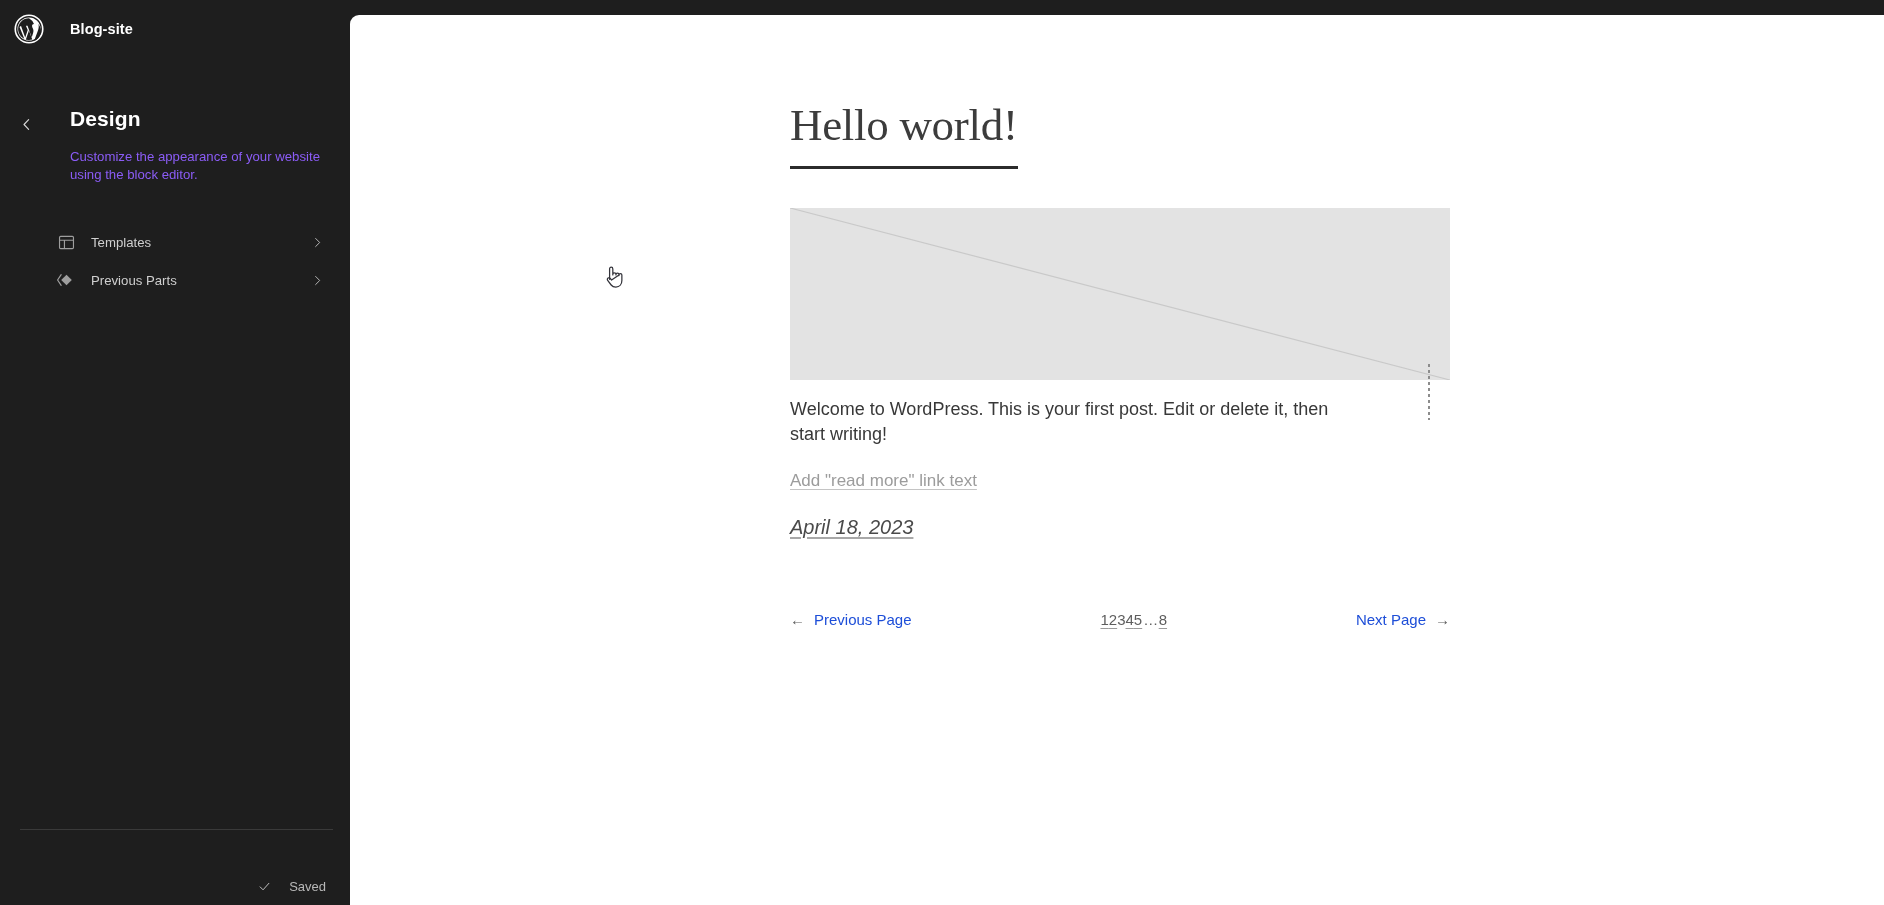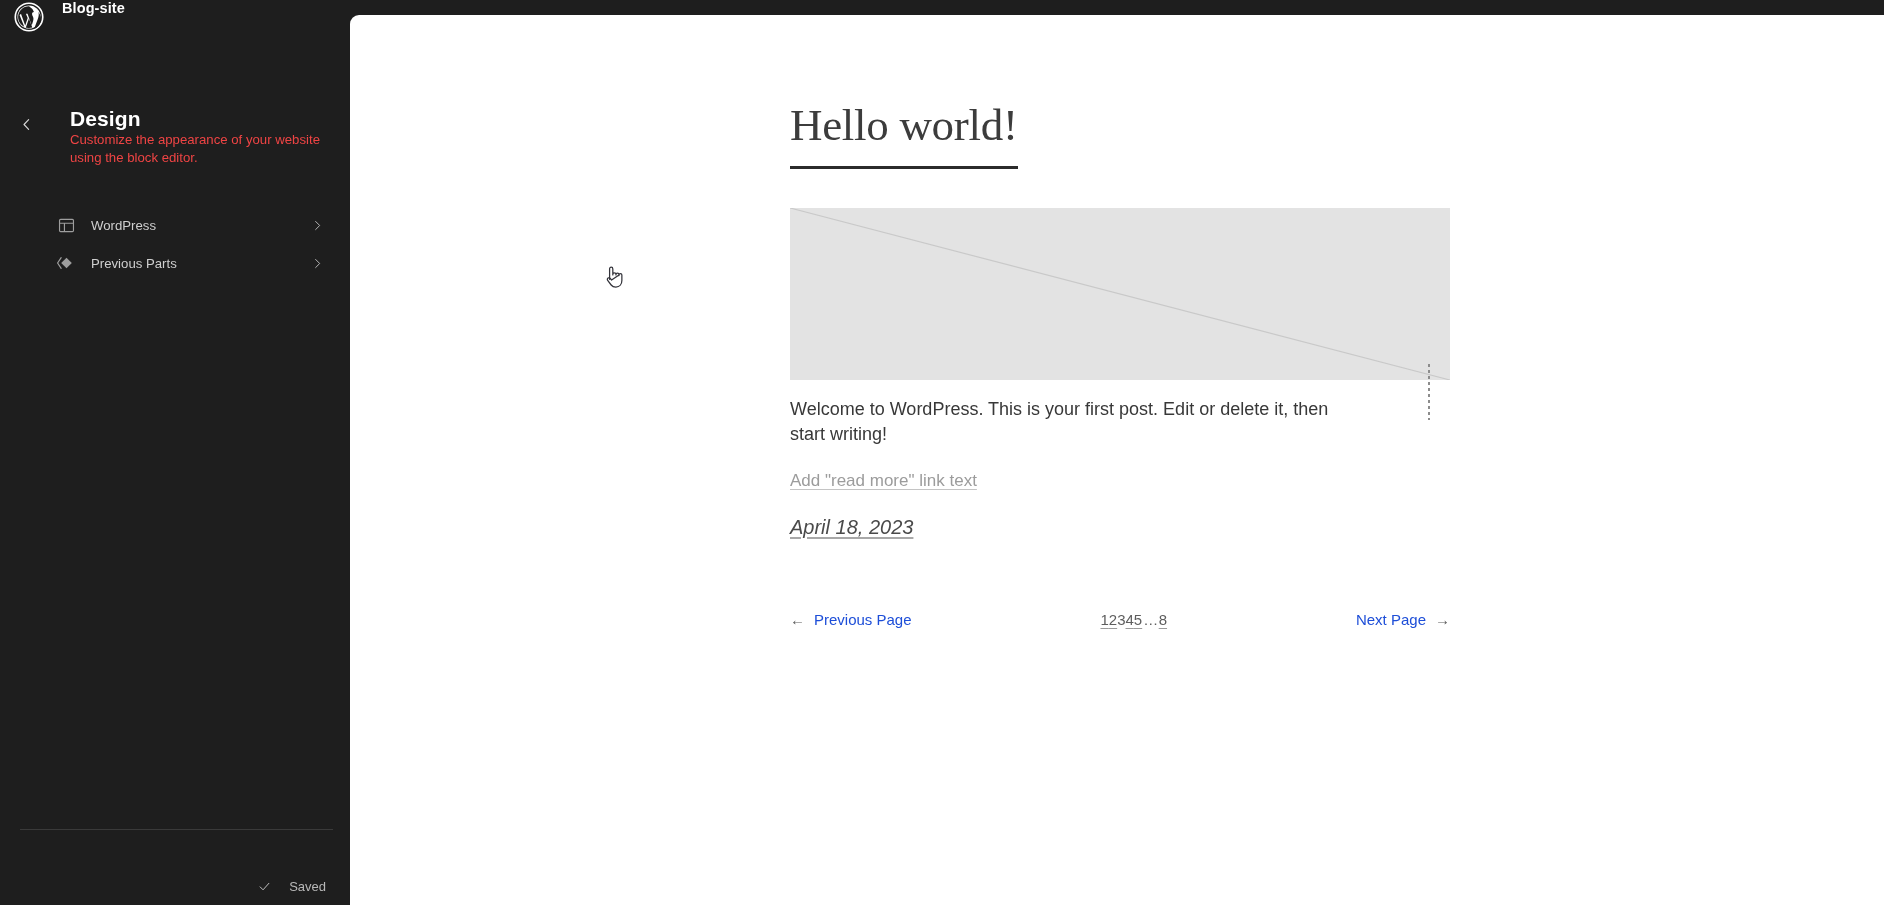--- a/index.html
+++ b/index.html
@@ -33,9 +33,10 @@
 
   .site-header {
     display: flex;
+    align-items: center;
     height: 58px;
     padding-left: 12px;
-    gap: 16px;
+    gap: 24px;
   }
 
   .wp-logo {

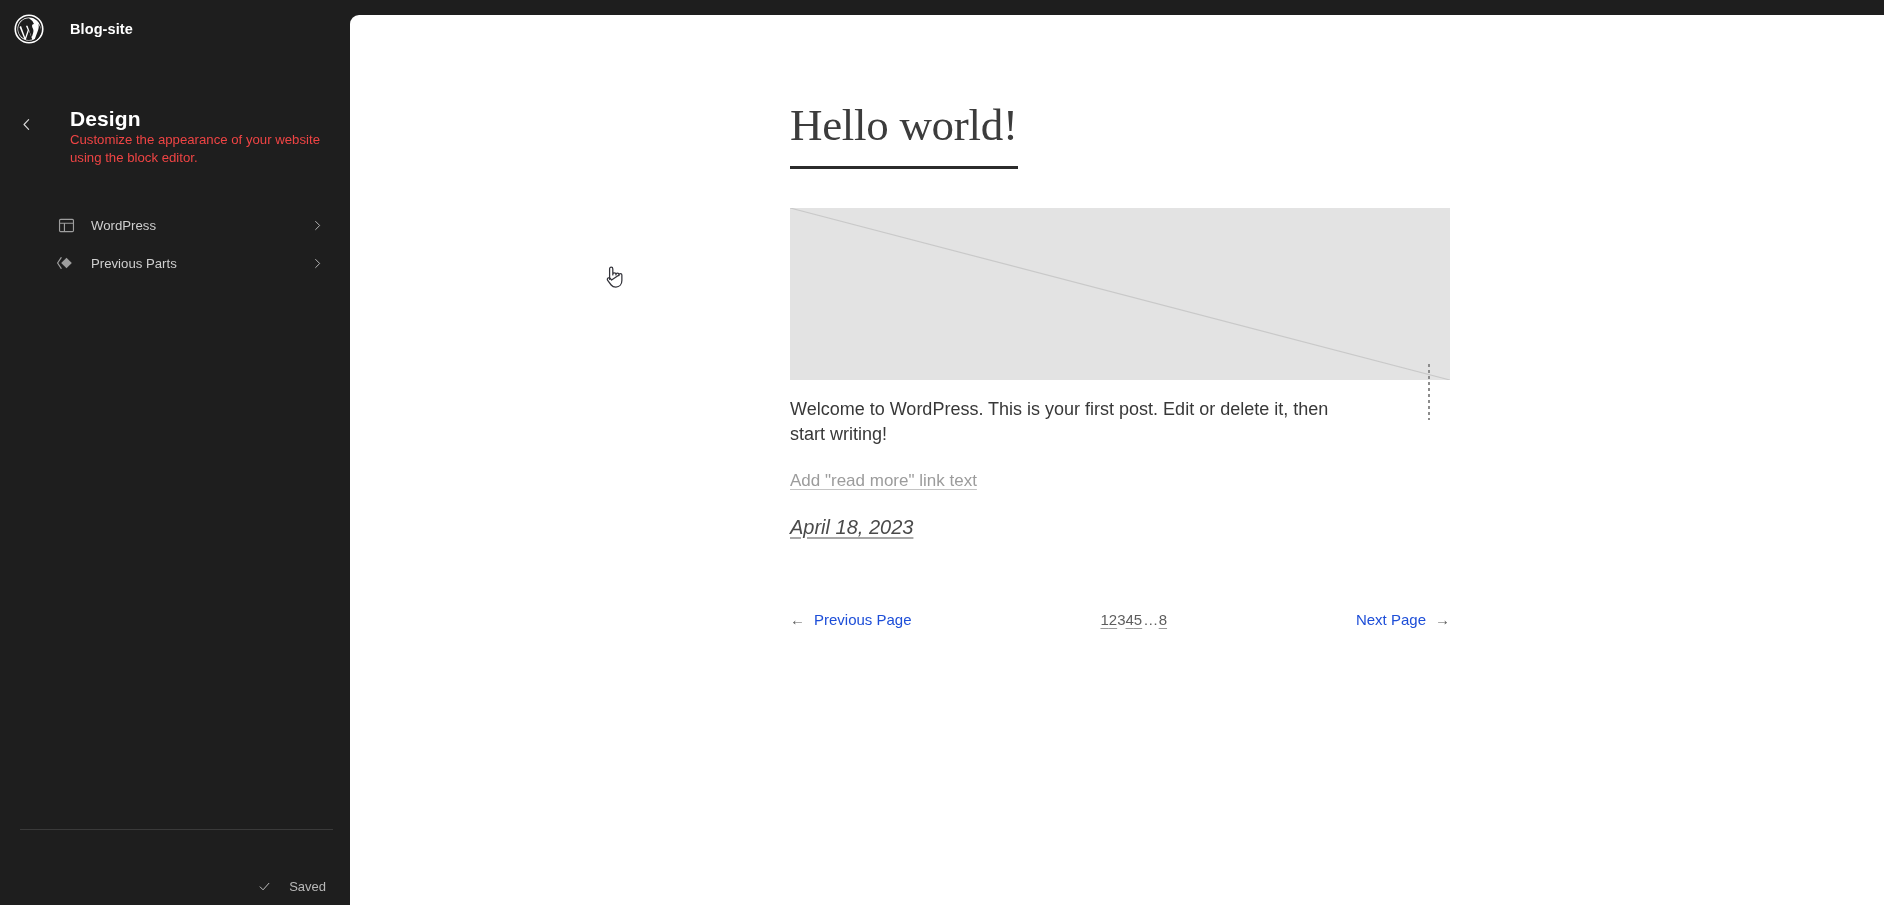--- a/index.html
+++ b/index.html
@@ -83,9 +83,10 @@
   }
 
   .design-desc {
+    margin-top: 17px;
     font-size: 13.2px;
     line-height: 1.32;
-    color: #ef4444;
+    color: #8b5cf6;
     max-width: 252px;
   }
 

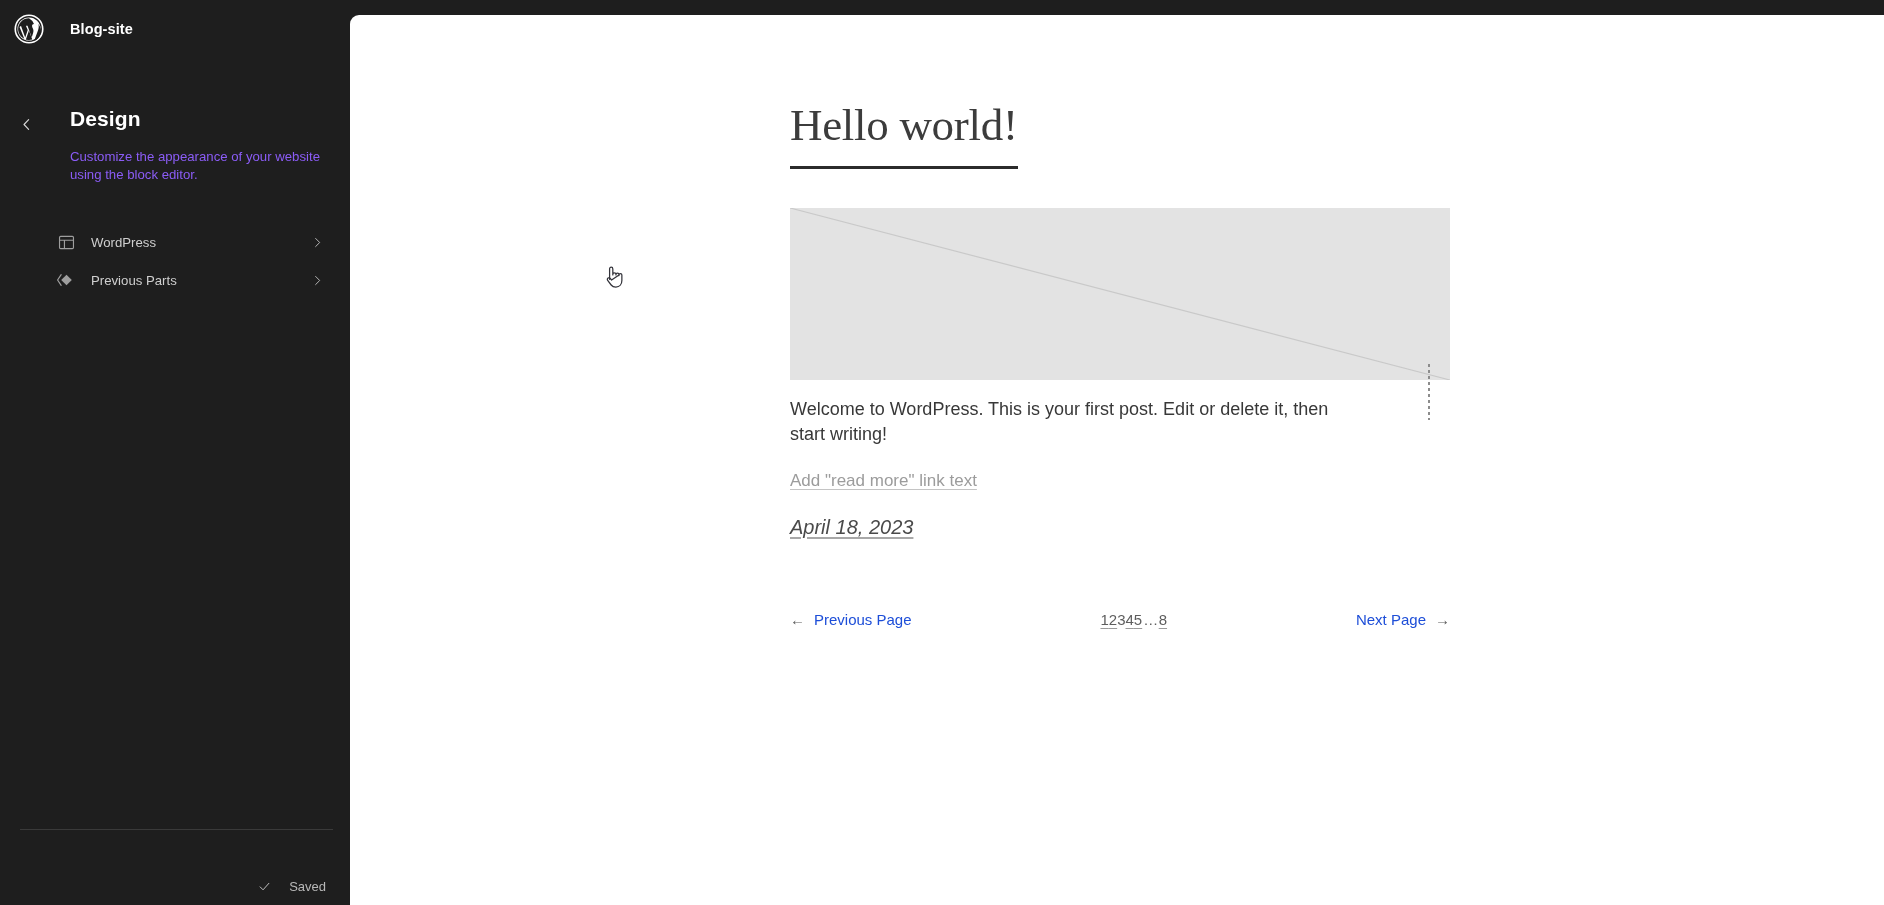--- a/index.html
+++ b/index.html
@@ -351,7 +351,7 @@
             <path d="M3.2 9.2h17.6M9.4 9.2v10.6" stroke="currentColor" stroke-width="1.45"></path>
           </svg>
         </span>
-        <span class="nav-label">WordPress</span>
+        <span class="nav-label">Templates</span>
         <span class="nav-chevron">
           <svg width="15" height="15" viewBox="0 0 24 24" fill="none" aria-hidden="true">
             <path d="M9 5.5 15.5 12 9 18.5" stroke="currentColor" stroke-width="1.6" stroke-linecap="round" stroke-linejoin="round"></path>

